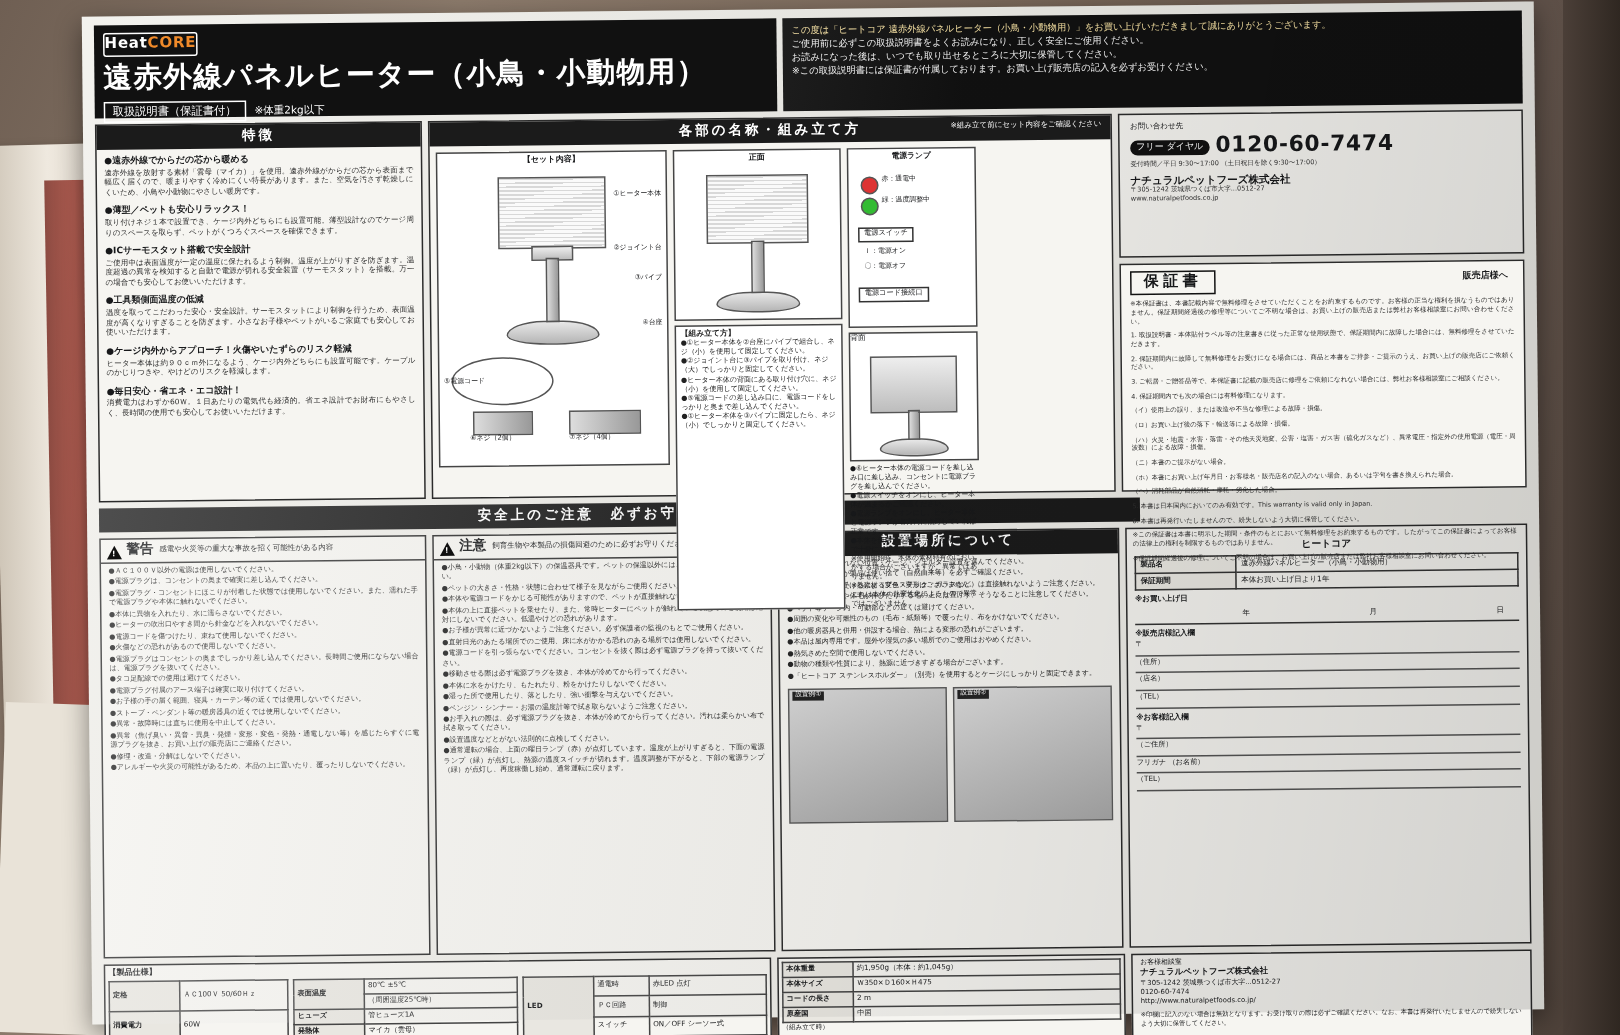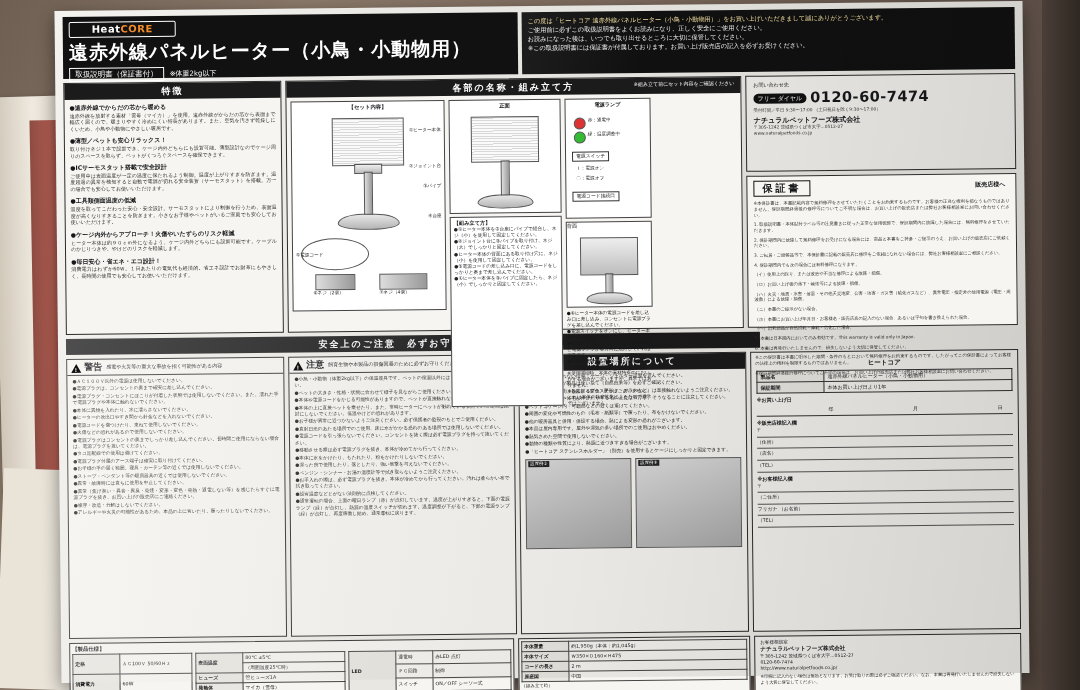--- a/index.html
+++ b/index.html
@@ -38,7 +38,7 @@
   
   .hdr{display:flex;gap:4px;height:62px;}
   .hdr-title{flex:0 0 455px;background:#111;color:#fff;position:relative;padding:5px 6px;box-sizing:border-box;}
-  .brandbox{display:inline-block;border:1px solid #fff;border-radius:2px;padding:1px 22px;font-size:10px;font-weight:bold;letter-spacing:.5px;}
+  .brandbox{display:inline-block;border:1px solid #fff;border-radius:2px;padding:1px 0;font-size:10px;font-weight:bold;letter-spacing:.5px;}
   .brandbox .ora{color:#f08a2a;}
   .maintitle{font-size:19px;font-weight:bold;letter-spacing:1px;margin-top:3px;}
   .subrow{display:flex;align-items:center;gap:6px;margin-top:4px;}

